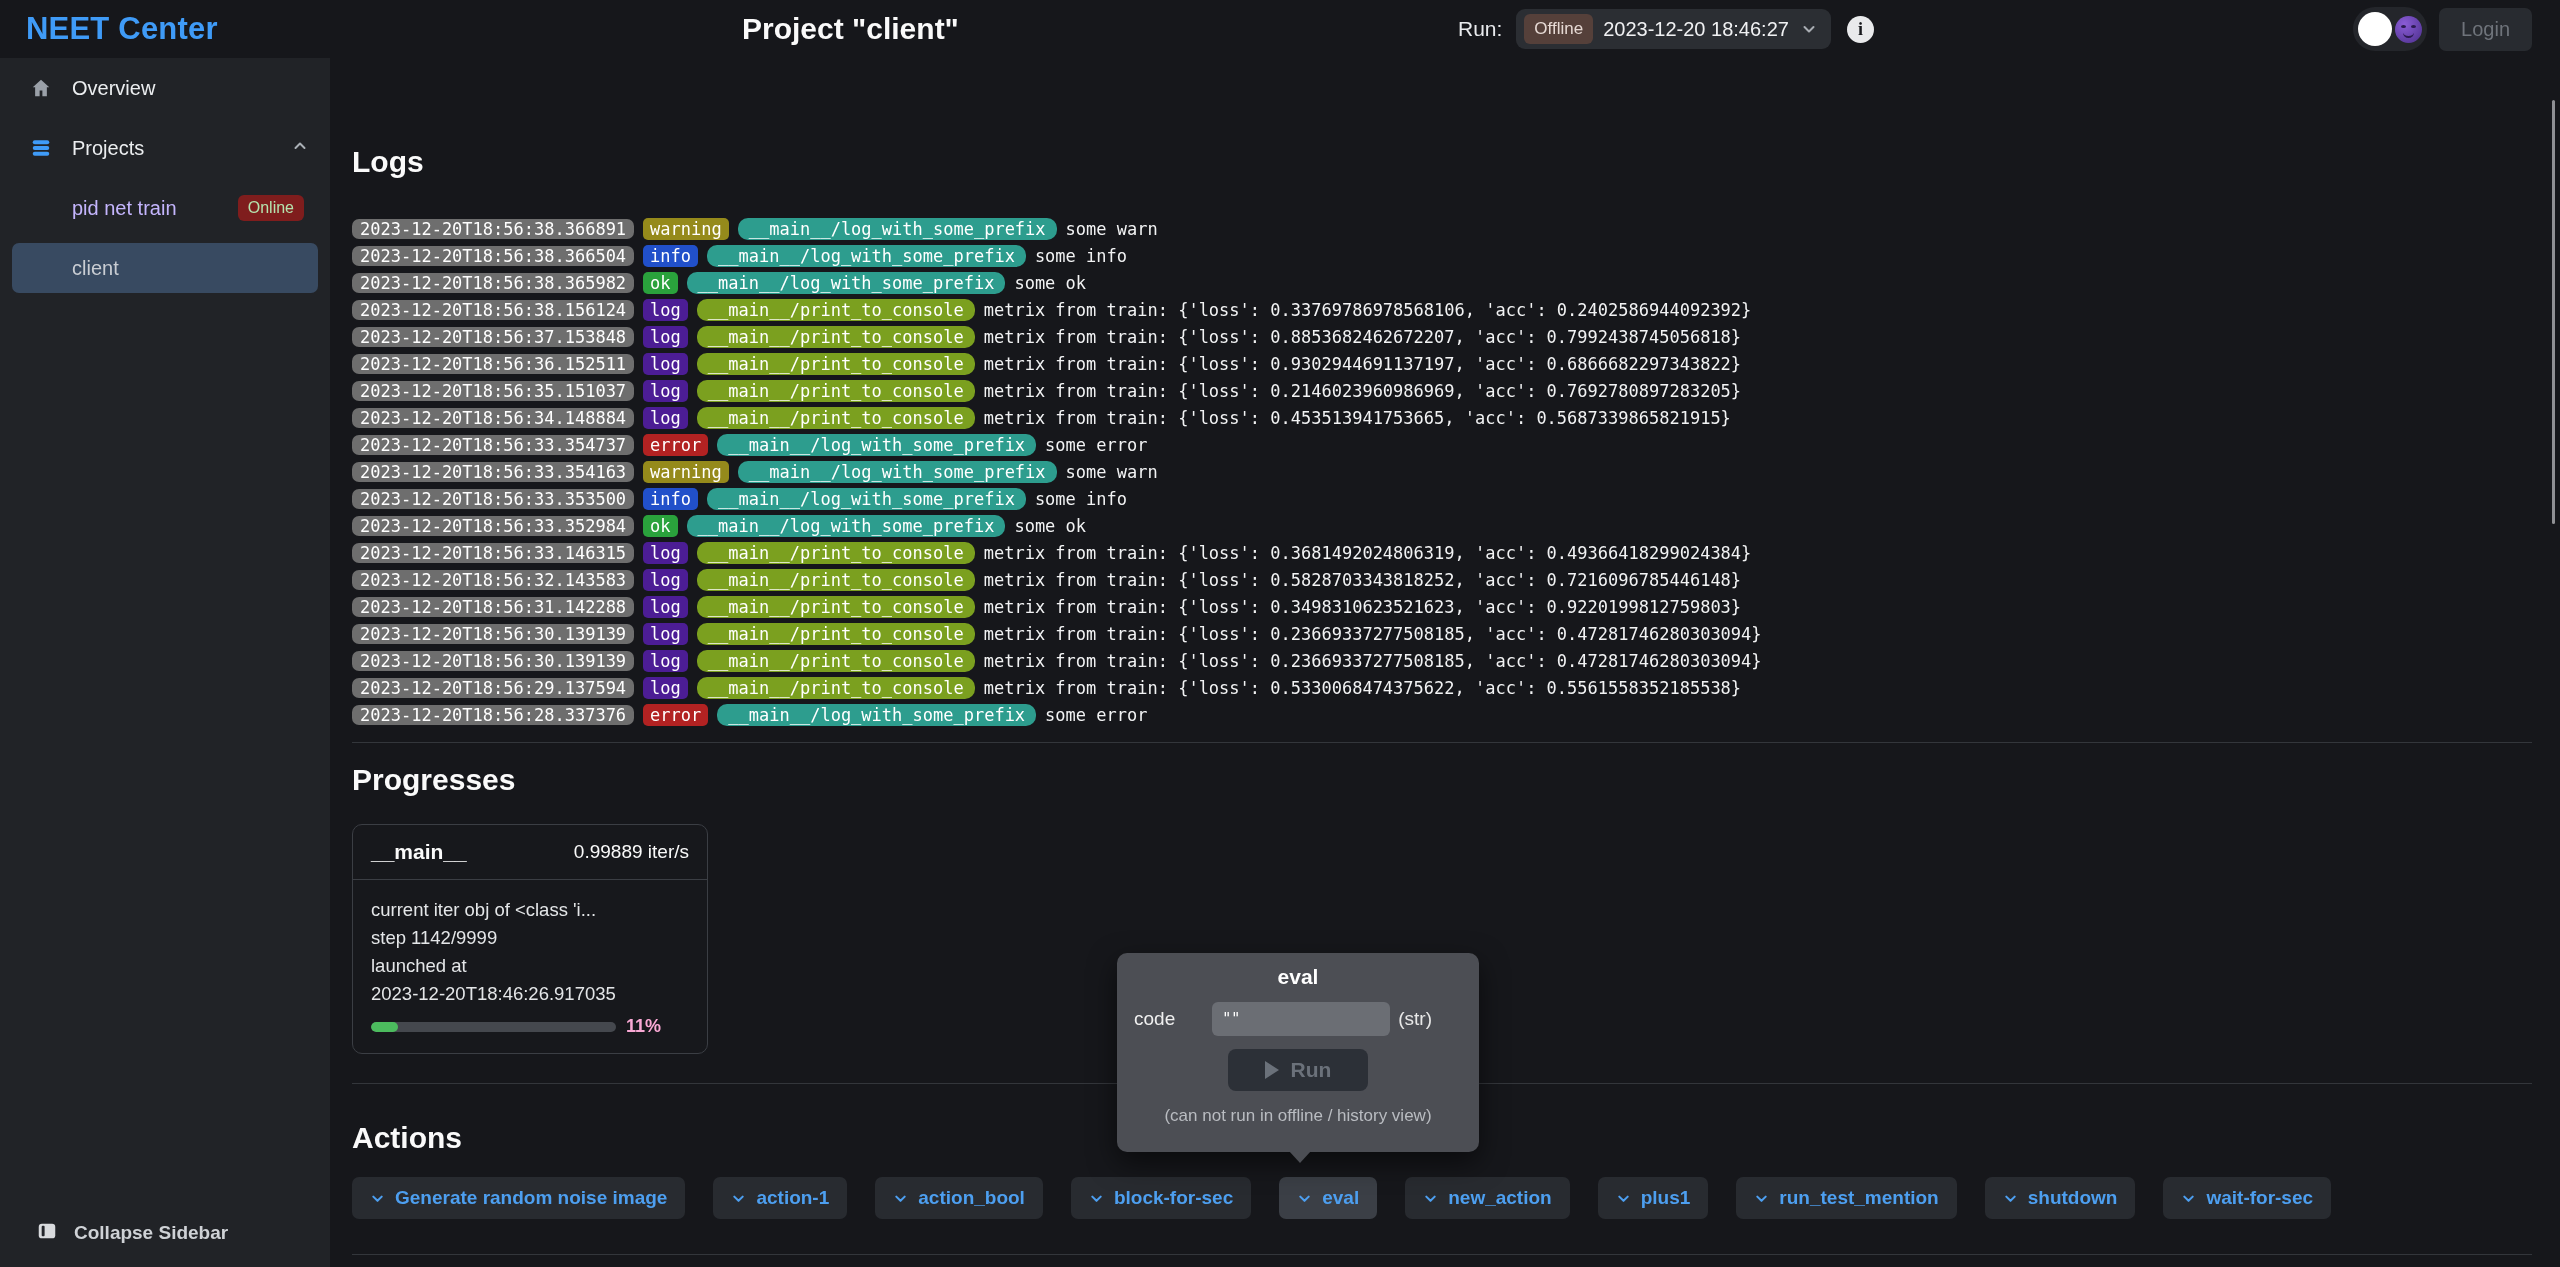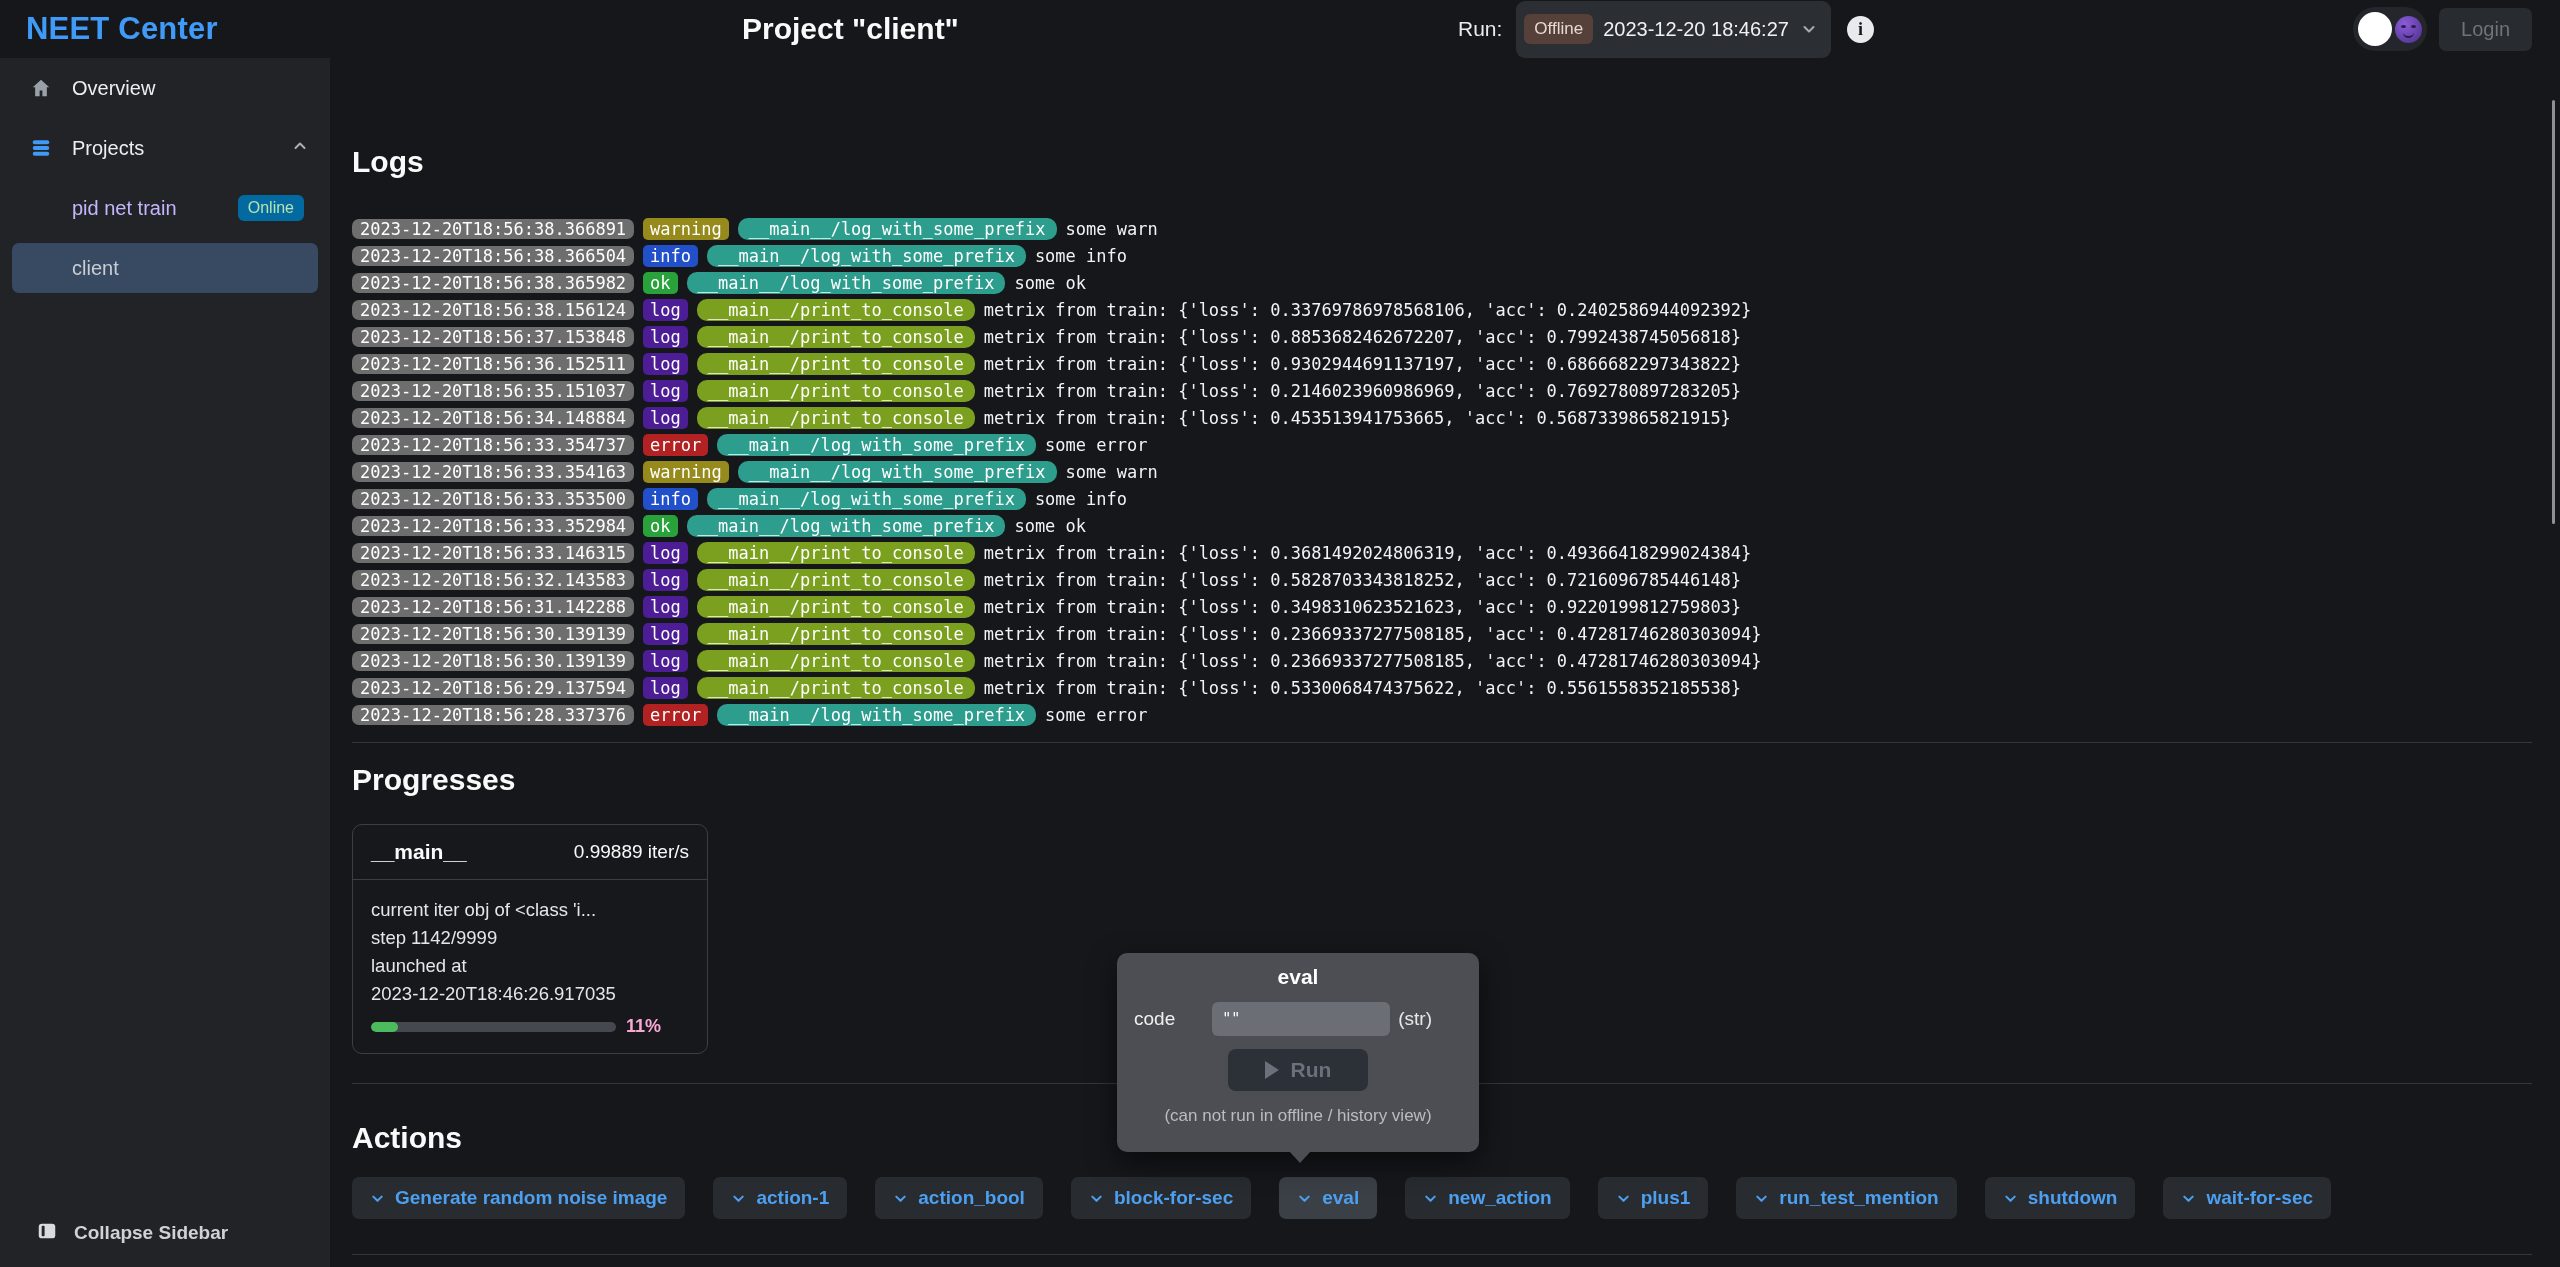--- a/index.html
+++ b/index.html
@@ -14,7 +14,7 @@
   .page-title { position:absolute; left:742px; top:12px; font-size:30px; font-weight:700; color:#fafafa; }
   .run-group { position:absolute; left:1458px; top:8px; height:42px; display:flex; align-items:center; }
   .run-label { font-size:21px; color:#e8eaed; margin-right:14px; }
-  .run-select { display:flex; align-items:center; background:#2b2e33; border-radius:9px; height:57px; padding:0 14px 0 8px; cursor:pointer; }
+  .run-select { display:flex; align-items:center; background:#2b2e33; border-radius:9px; height:40px; padding:0 14px 0 8px; cursor:pointer; }
   .offline-badge { background:#55403a; color:#e6d9d4; font-size:17px; border-radius:6px; padding:5px 10px; margin-right:10px; }
   .run-ts { font-size:20px; color:#f0f1f3; margin-right:12px; }
   .chev { width:16px; height:16px; }

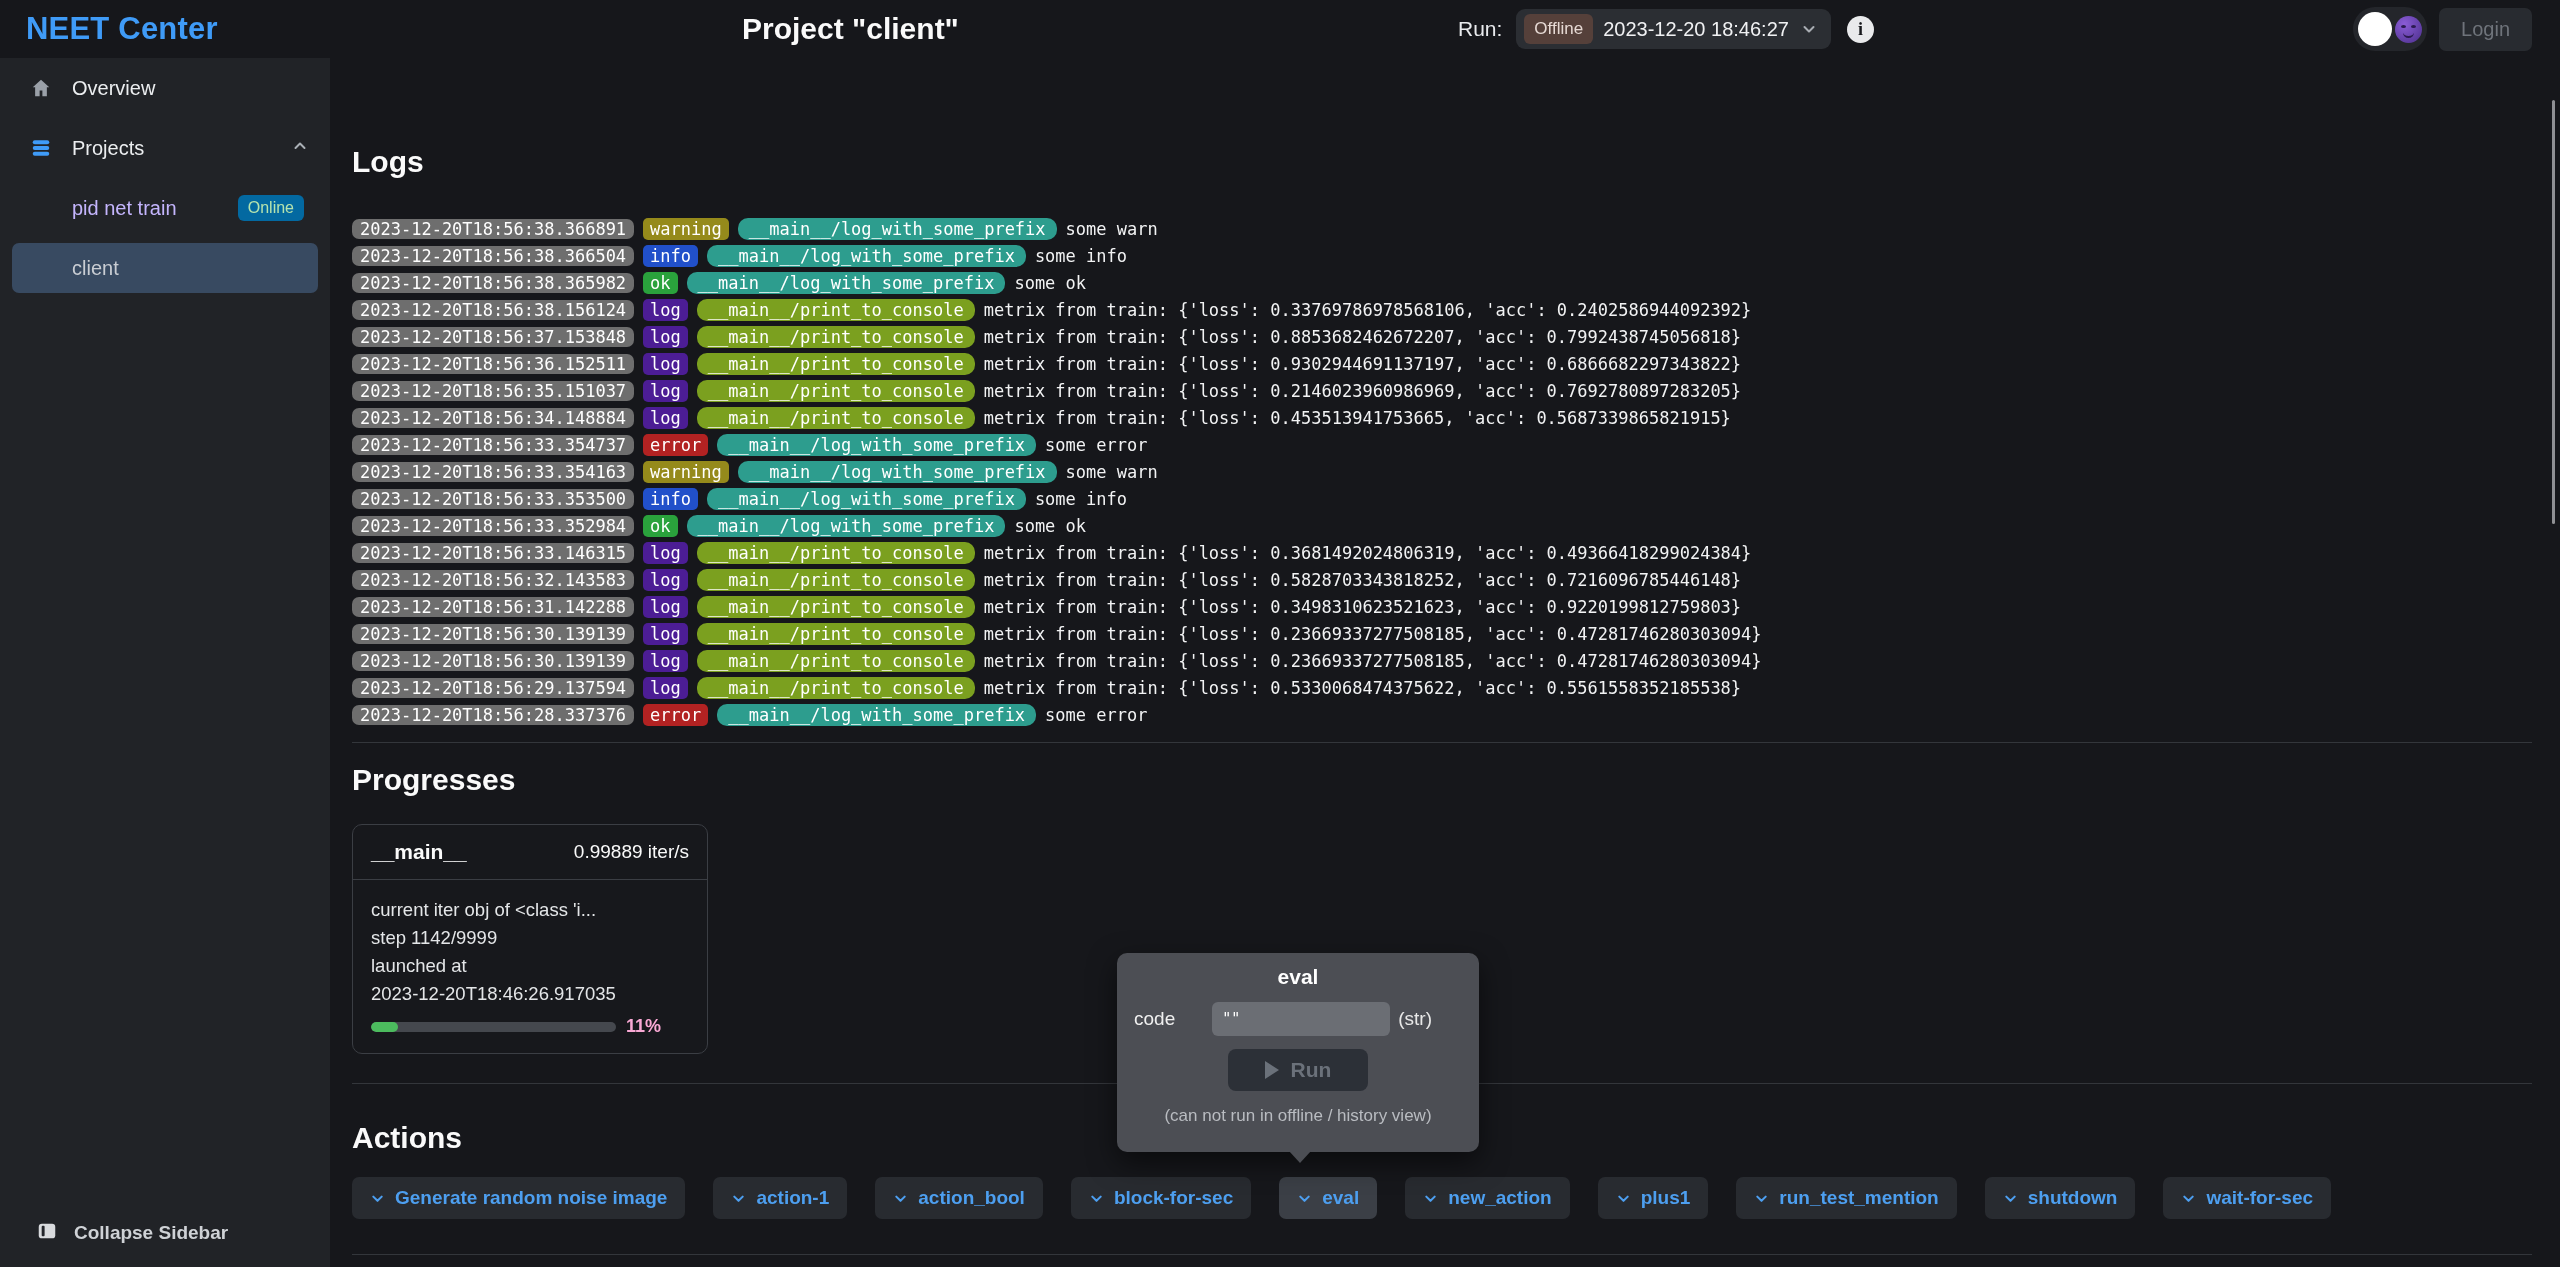--- a/index.html
+++ b/index.html
@@ -39,7 +39,7 @@
   .proj-item .p-label { font-size:20px; color:#c4b5fd; flex:1; }
   .proj-item.selected { height:50px; margin:5px 12px; background:#384a61; }
   .proj-item.selected .p-label { color:#c9cdd3; }
-  .online-badge { background:#0369a1; color:#b5e3ae; font-size:16px; border-radius:6px; padding:4px 10px; }
+  .online-badge { background:#7f1d1d; color:#b5e3ae; font-size:16px; border-radius:6px; padding:4px 10px; }
   .collapse-row { position:absolute; left:0; bottom:14px; width:330px; height:40px; display:flex; align-items:center; padding-left:36px; cursor:pointer; }
   .collapse-label { font-size:19px; font-weight:700; color:#cfd2d6; margin-left:16px; }
   

